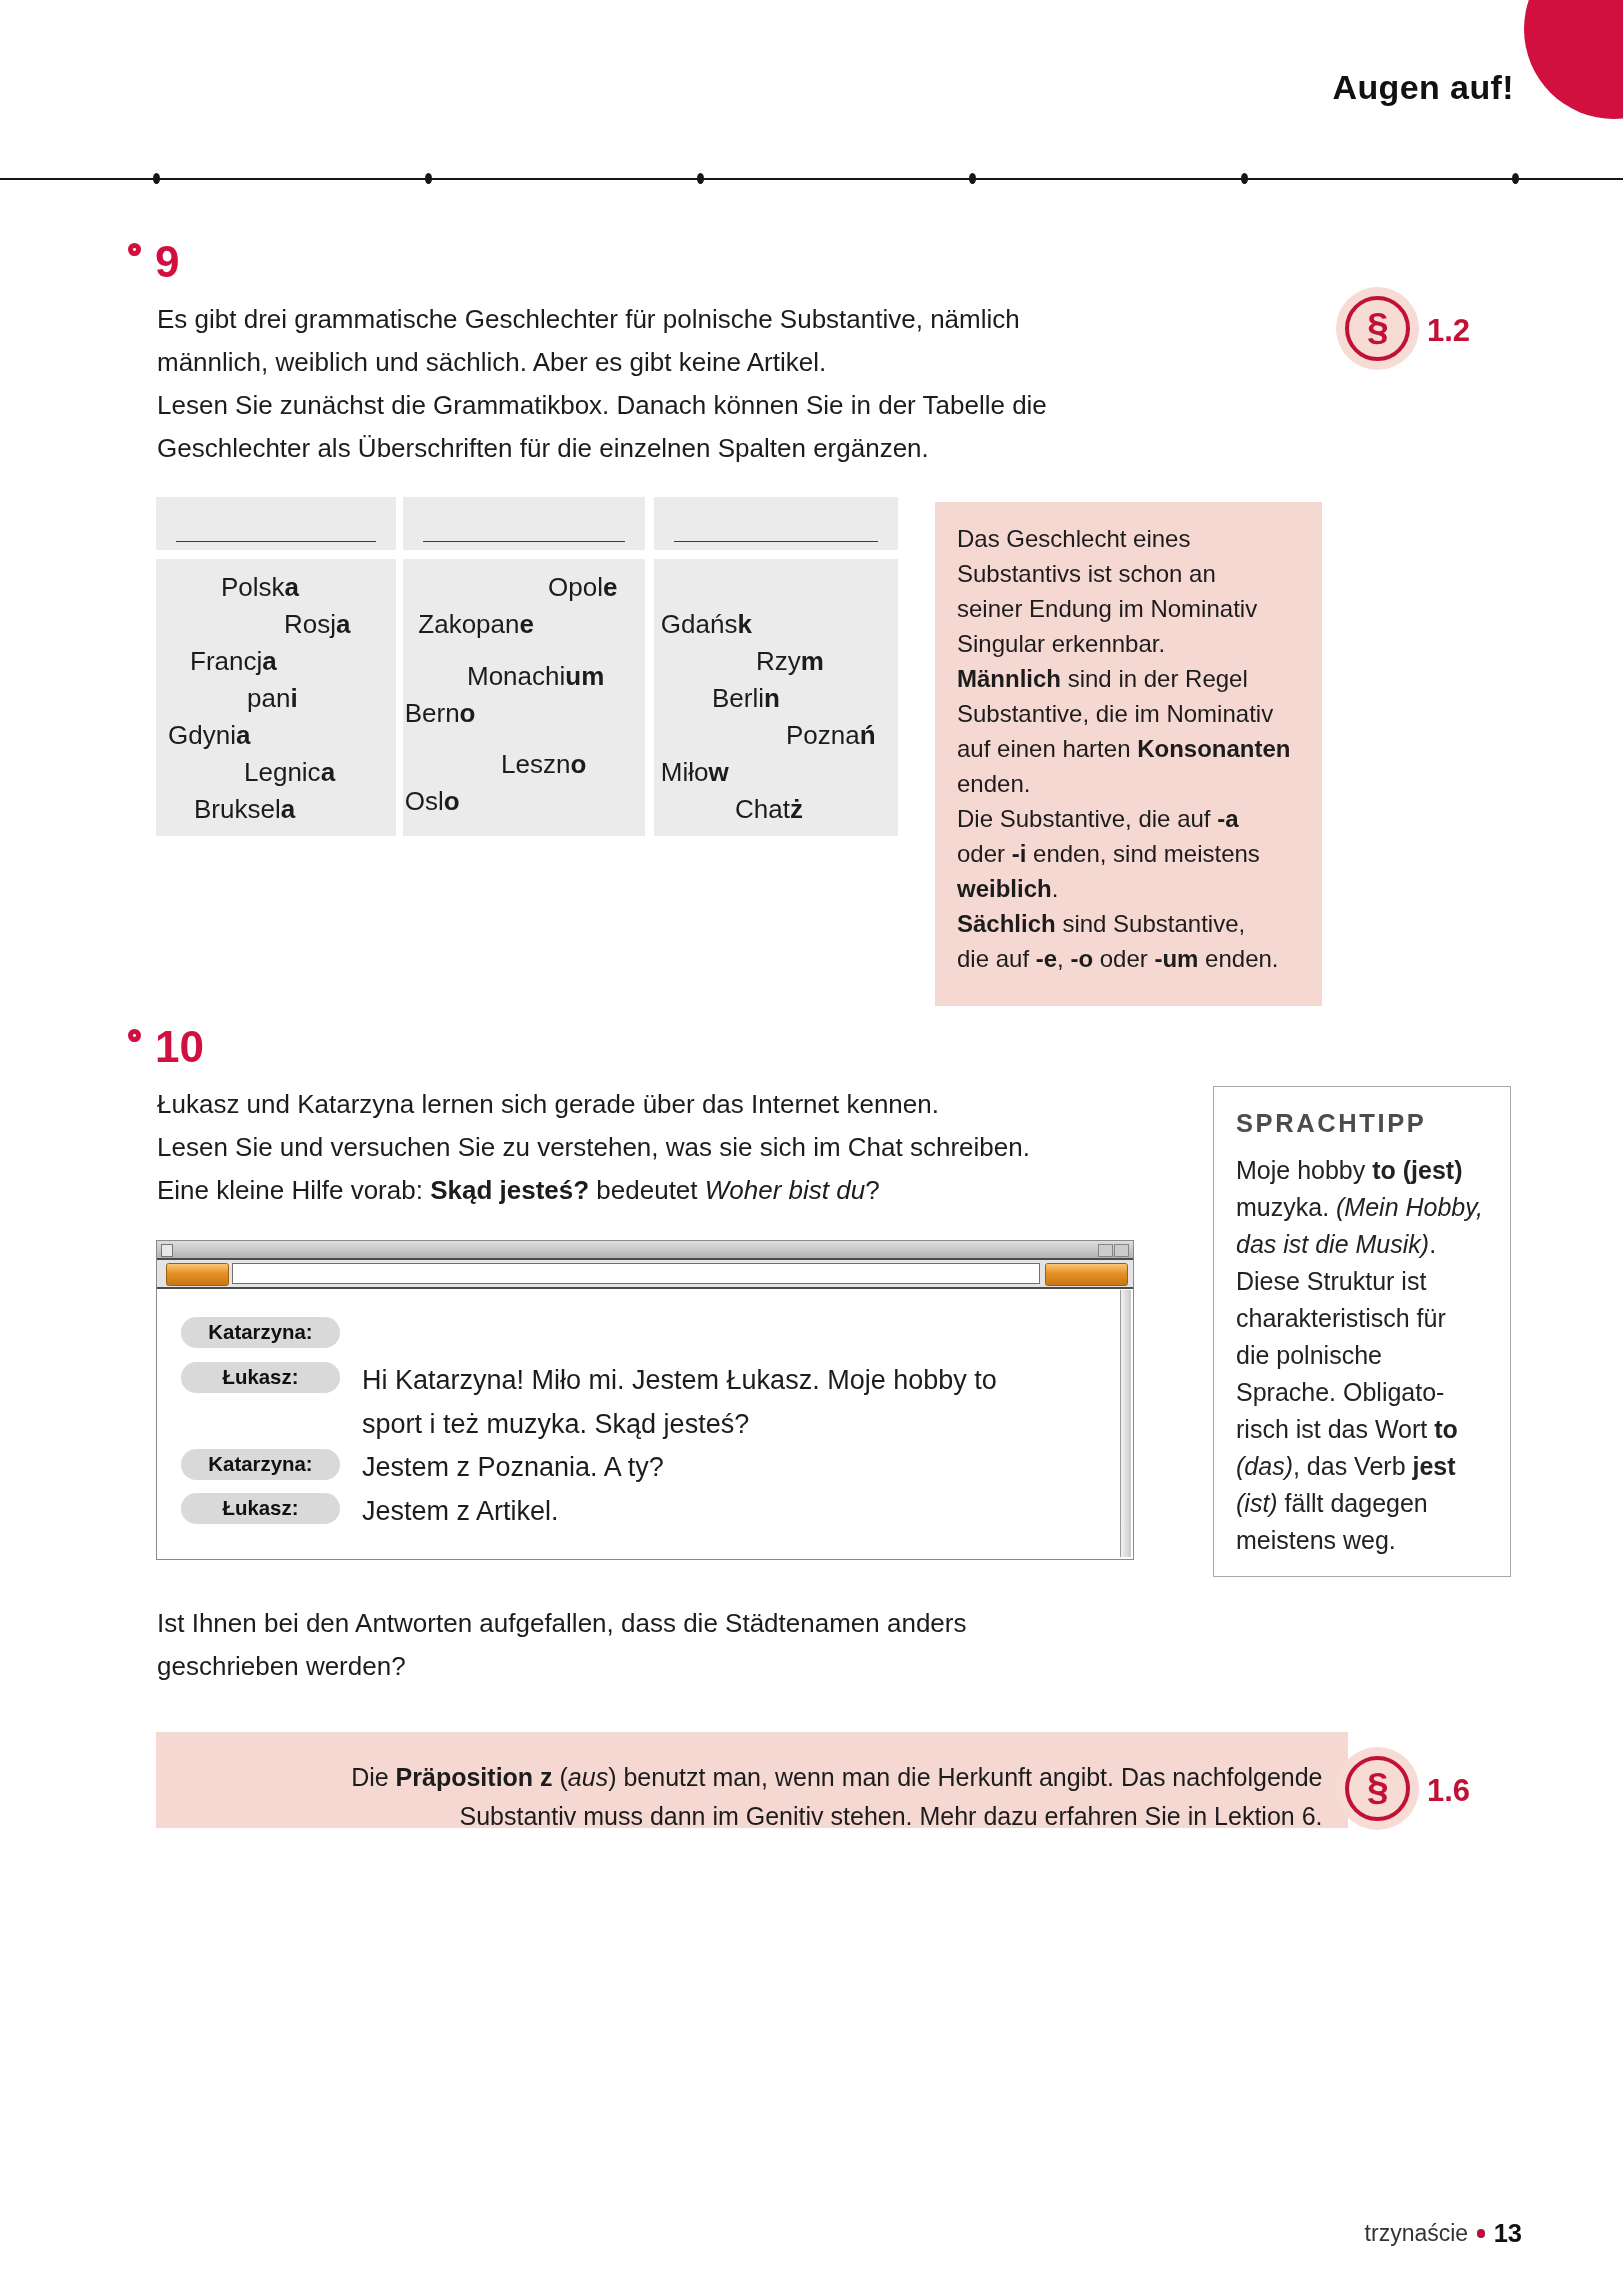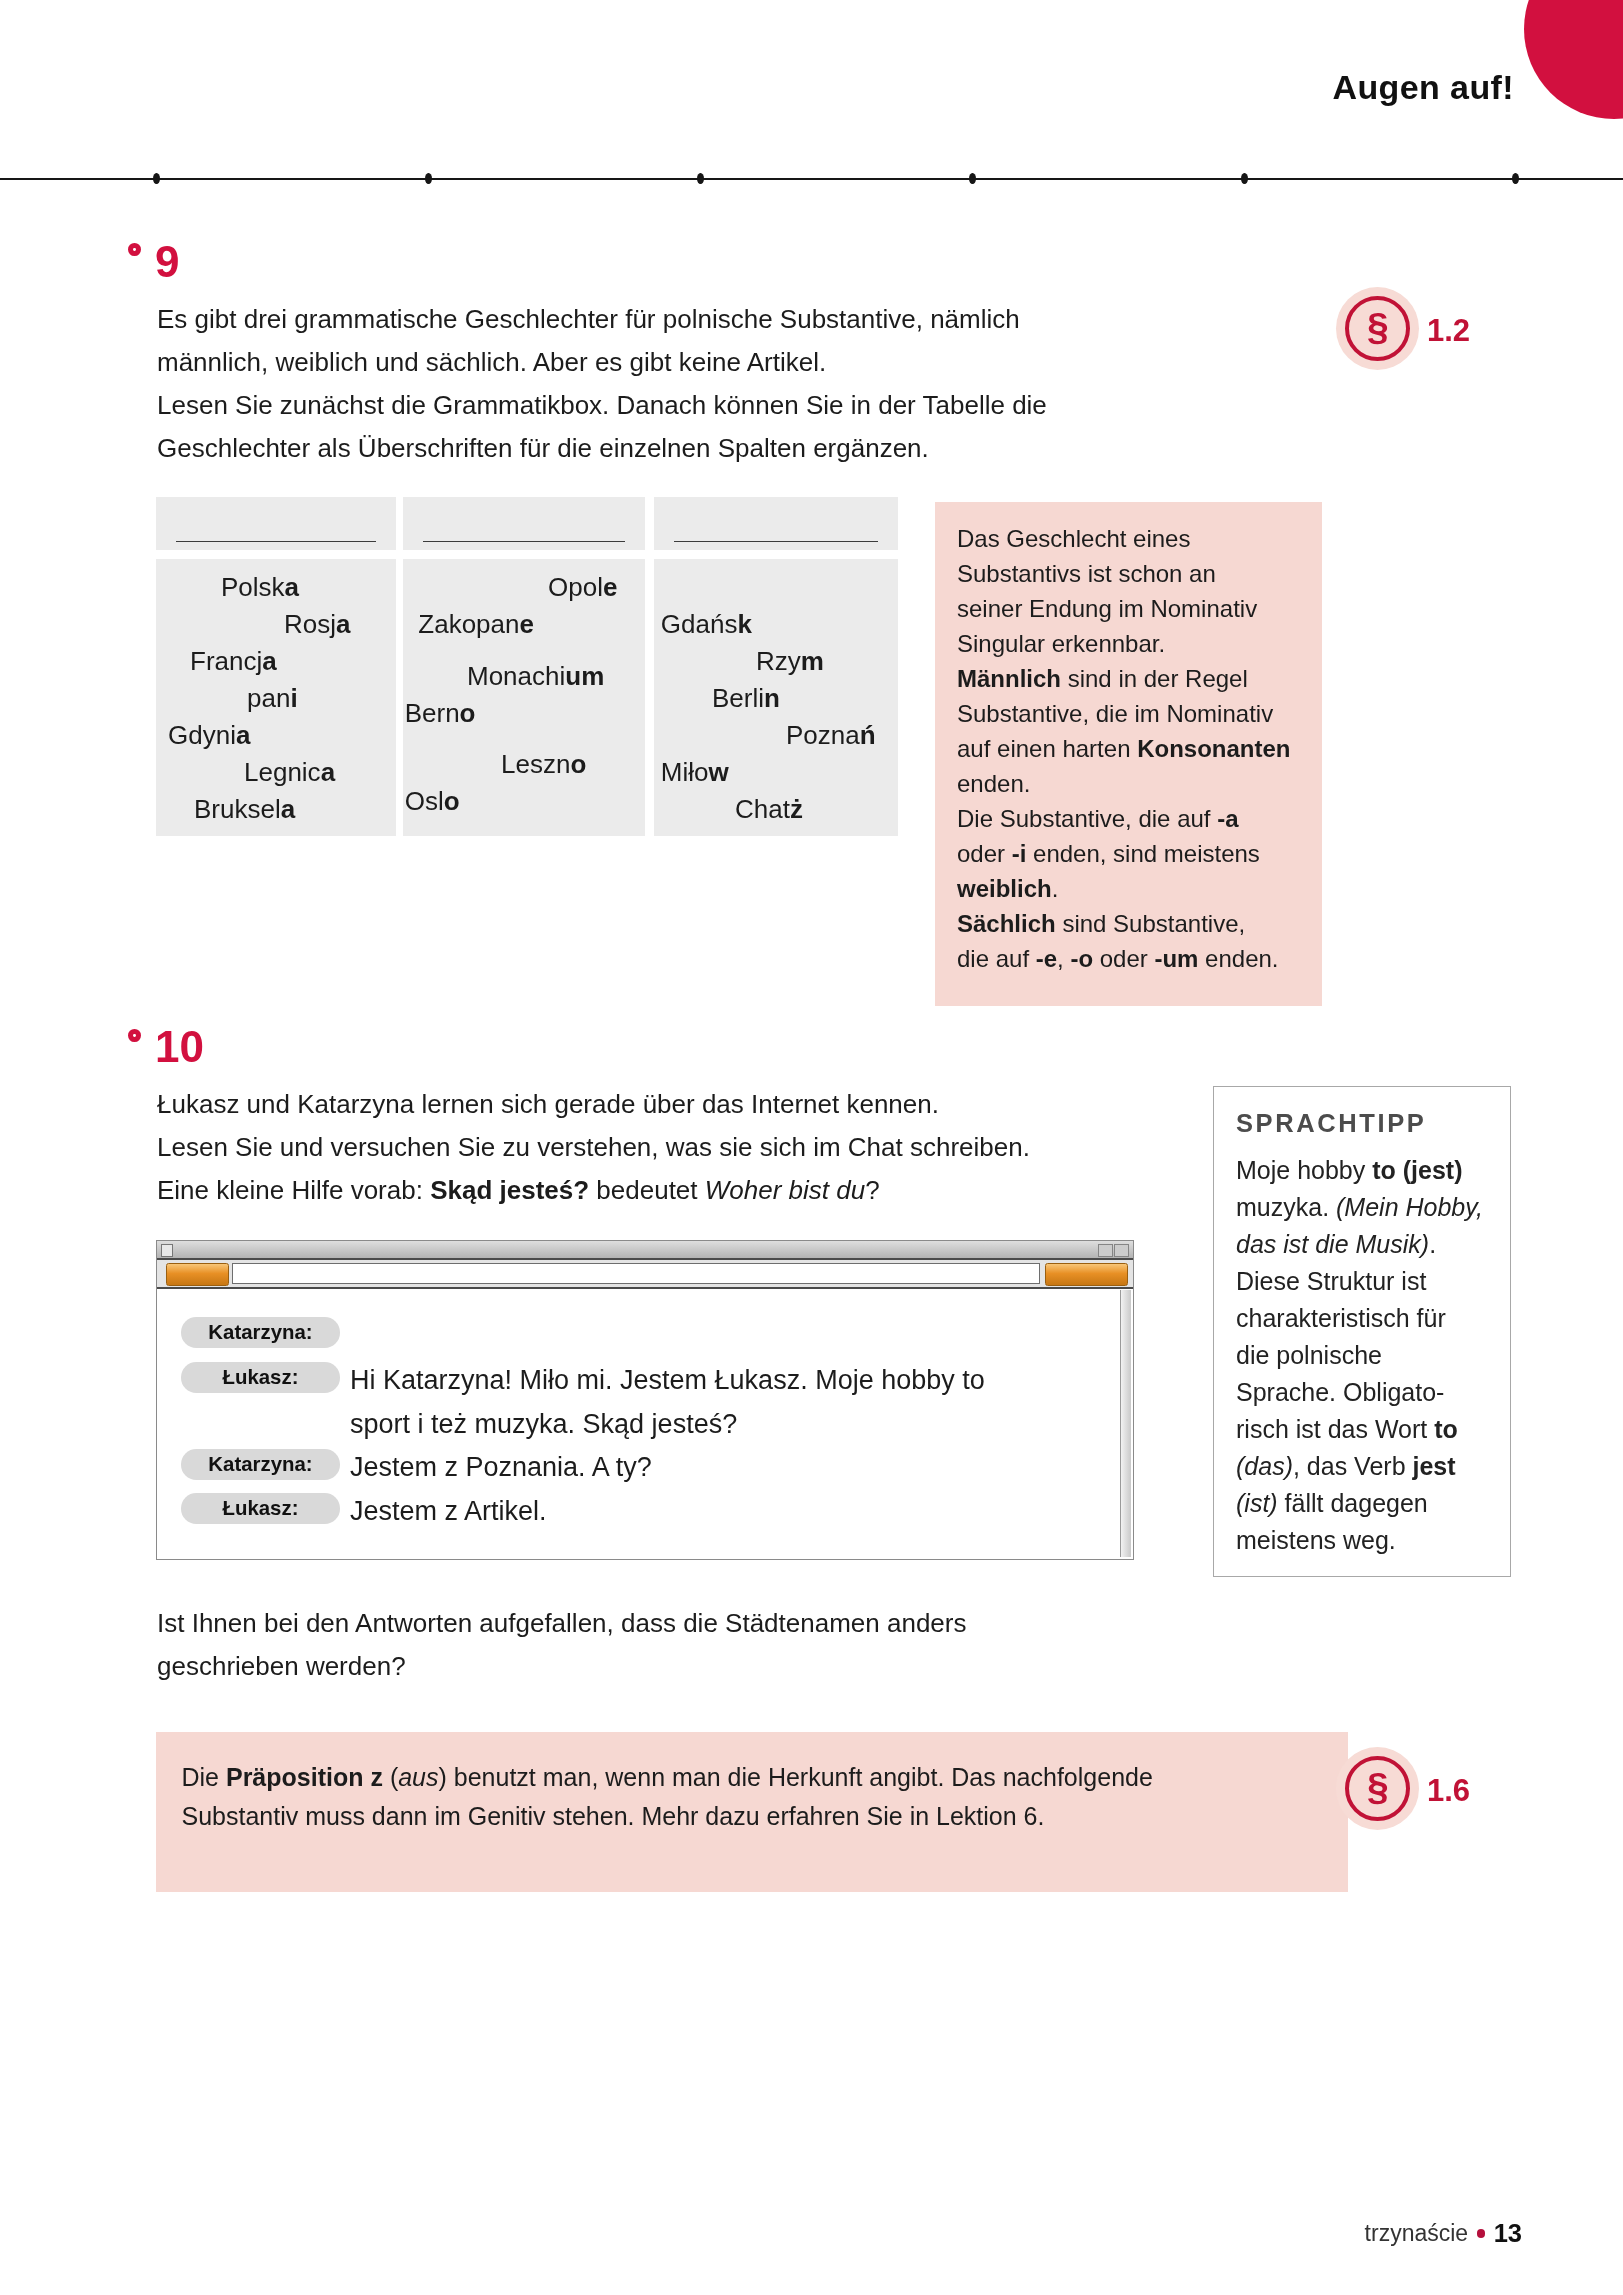--- a/index.html
+++ b/index.html
@@ -69,7 +69,7 @@
   }
   .cw-addr { position:absolute; left:75px; top:2.6px; width:808px; height:21px; box-sizing:border-box; background:#fff; border:1.7px solid #6e6e6e; }
   .cw-scroll { position:absolute; top:49px; right:1.7px; bottom:1.7px; width:10.2px; background:linear-gradient(90deg,#f2f2f2,#c9c9c9); border-left:0.9px solid #9a9a9a; }
-  .chat-row { position:absolute; left:24px; right:22px; display:flex; gap:10px; align-items:flex-start; }
+  .chat-row { position:absolute; left:24px; right:22px; display:flex; gap:22px; align-items:flex-start; }
   .chat-pill {
     flex:none; width:159px; height:31px; margin-top:4.3px; background:#d9d9d9; border-radius:15.3px;
     text-align:center; font-size:20.4px; font-weight:700; line-height:31px; color:#111;

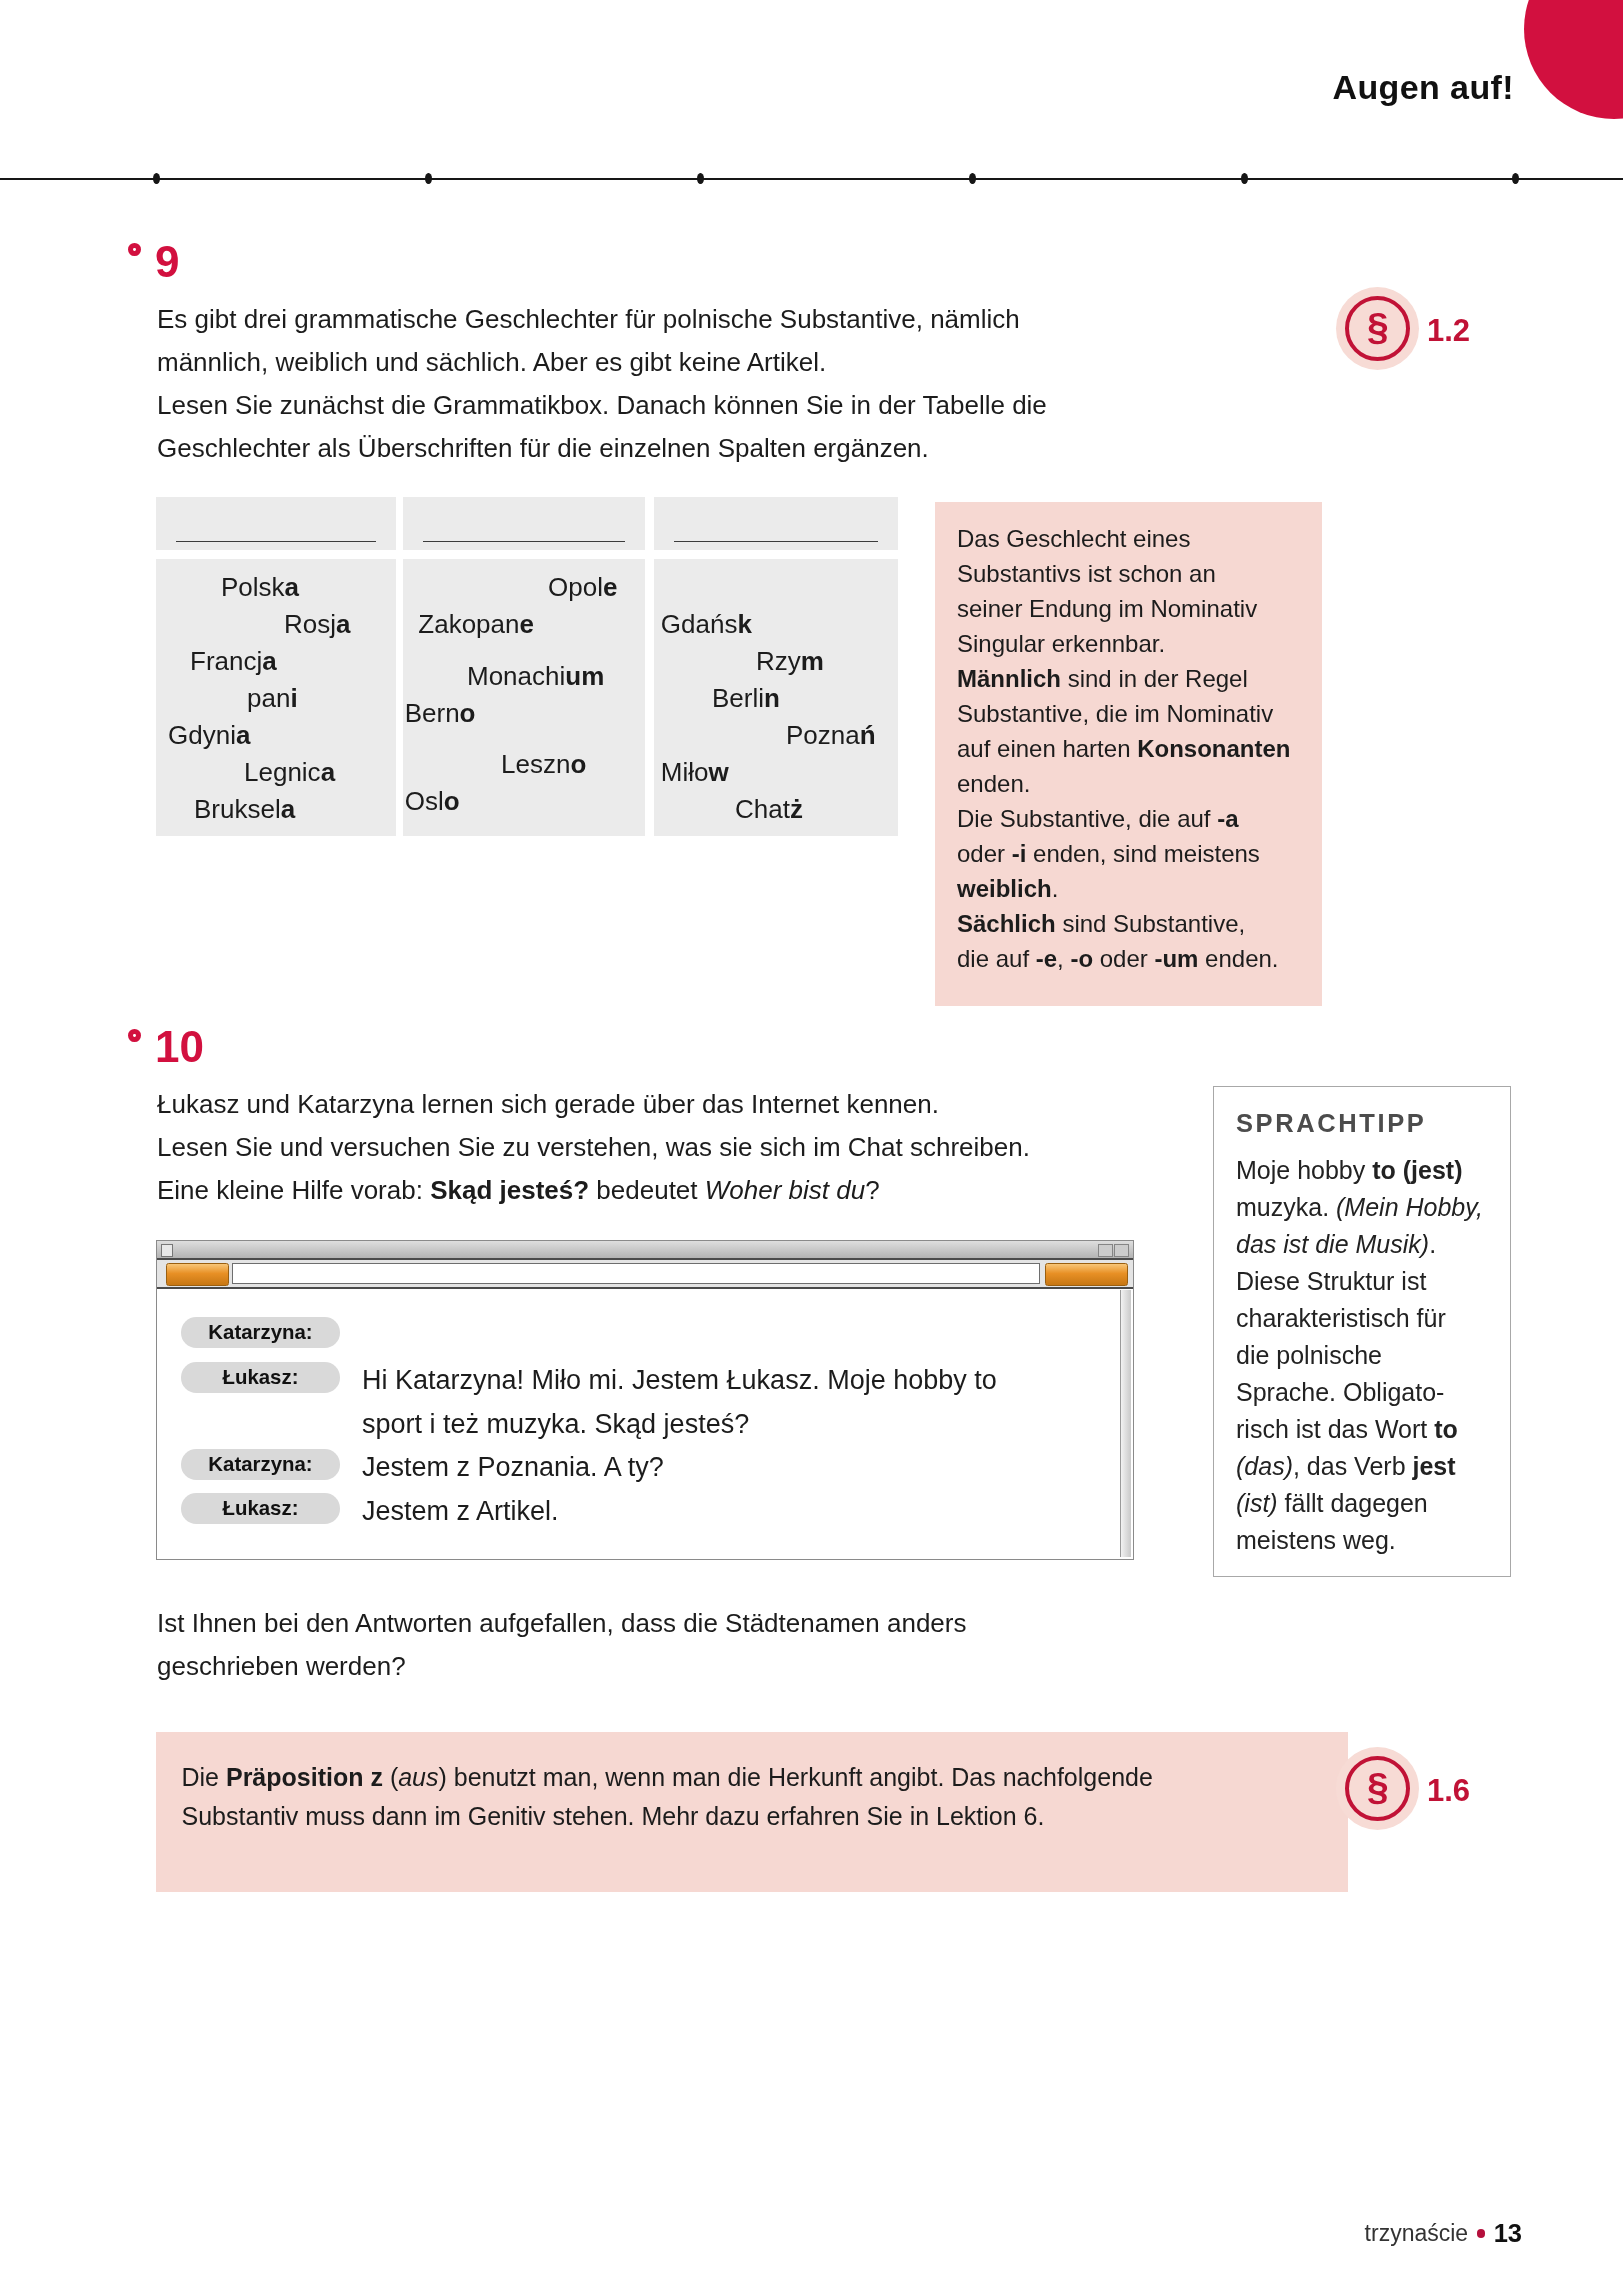--- a/index.html
+++ b/index.html
@@ -197,7 +197,7 @@
   <div class="para" style="left:157px; top:1602px; width:1105px;">Ist Ihnen bei den Antworten aufgefallen, dass die Städtenamen anders
 geschrieben werden?</div>
 
-  <div class="pinkbox" style="left:156px; top:1732px; width:1192px; height:160px;">
+  <div class="pinkbox" style="left:156px; top:1732px; width:1192px; height:96px;text-align:right;">
     <div class="note-text"><span>Die </span><span style="font-weight: 700;">Präposition z</span><span> (</span><span style="font-style: italic;">aus</span><span>) benutzt man, wenn man die Herkunft angibt. Das nachfolgende</span><br><span>Substantiv muss dann im Genitiv stehen. Mehr dazu erfahren Sie in Lektion 6.</span></div>
   </div>
   <div class="law-badge" style="left:1336px; top:1747px;">

